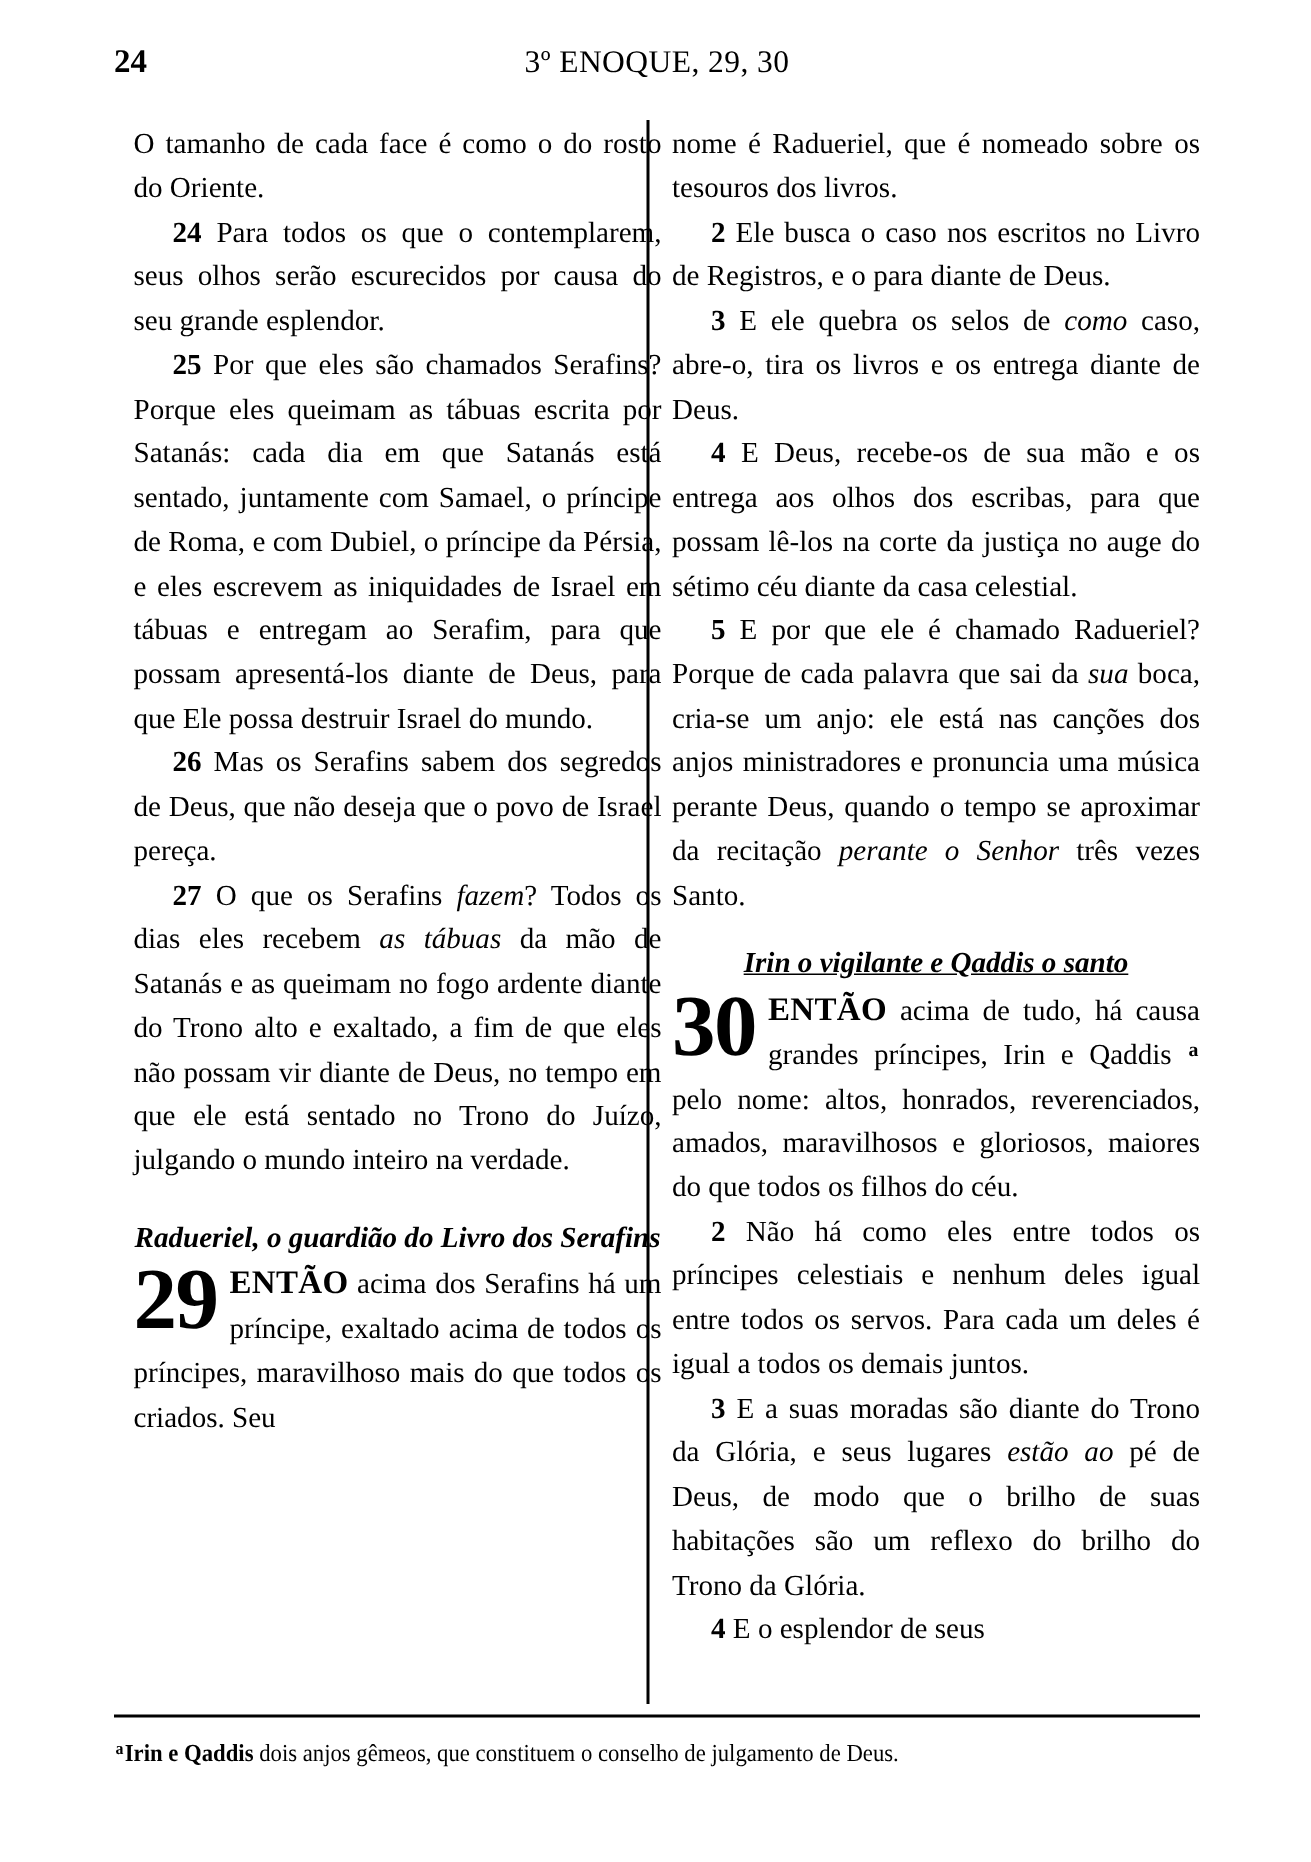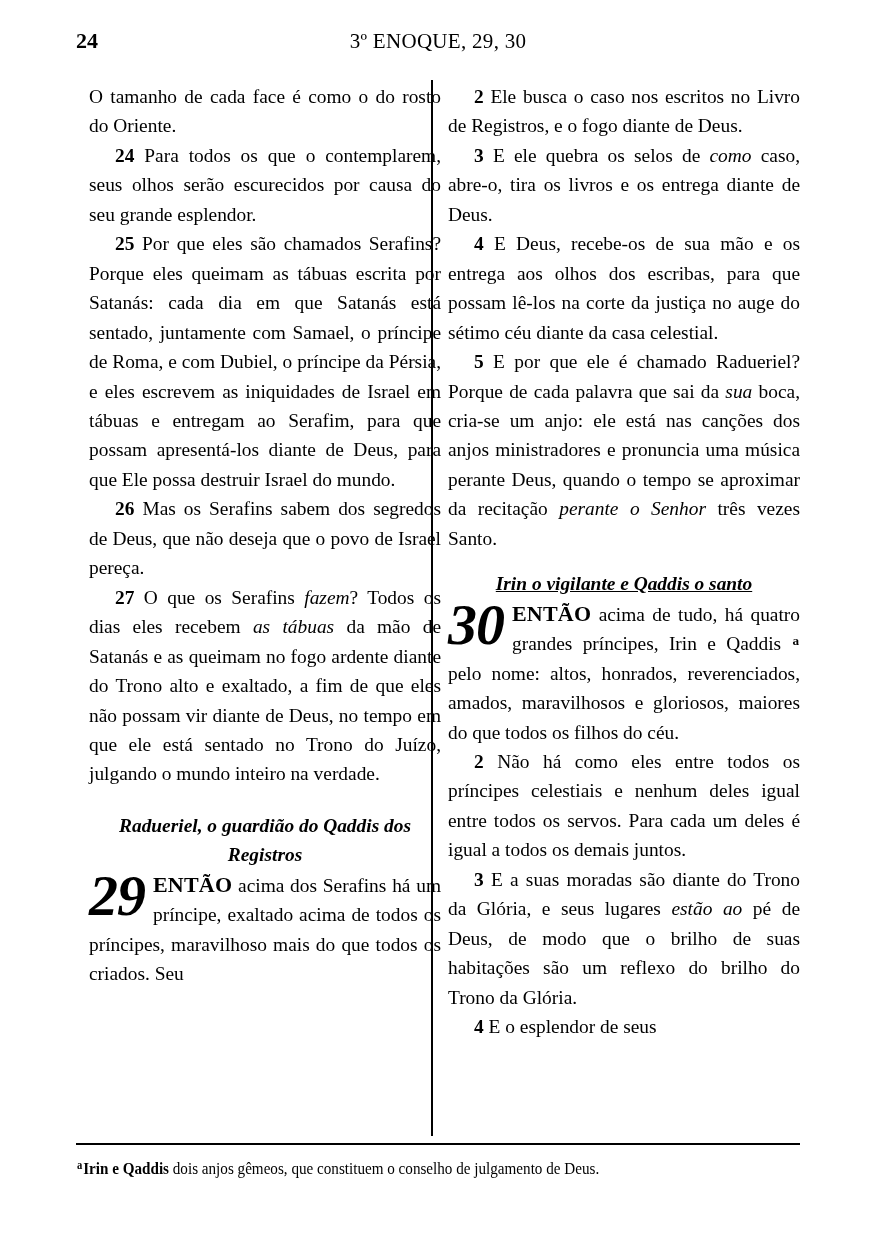--- a/index.html
+++ b/index.html
@@ -207,6 +207,7 @@
 
   <div class="col col-right">
 
+    <p class="flush">nome é Radueriel, que é nomeado sobre os tesouros dos livros.</p>
 
     <p class="indent"><span class="vnum">2</span> <span>Ele busca o caso nos escritos no Livro de Registros, e o fogo diante de Deus.</span></p>
 

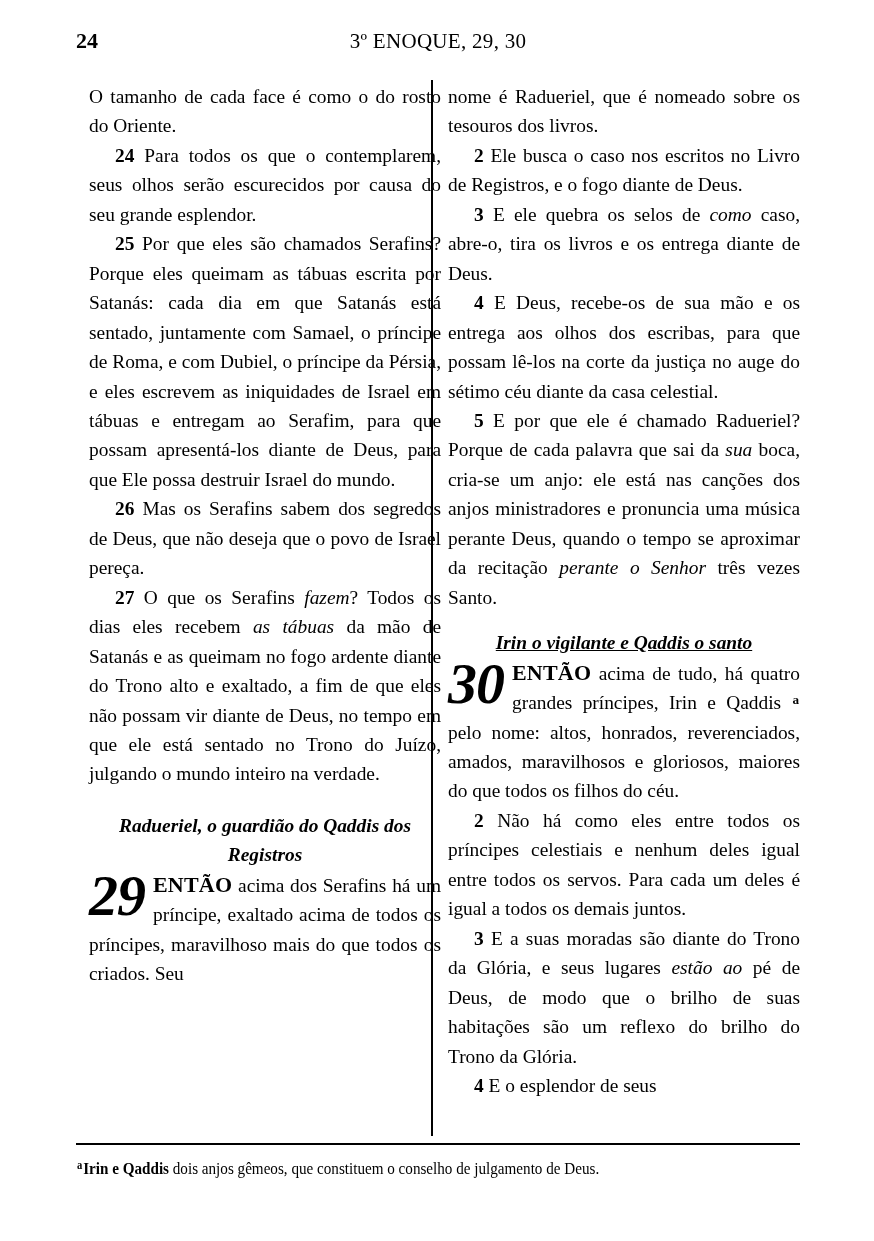--- a/index.html
+++ b/index.html
@@ -209,7 +209,7 @@
 
     <p class="flush">nome é Radueriel, que é nomeado sobre os tesouros dos livros.</p>
 
-    <p class="indent"><span class="vnum">2</span> <span>Ele busca o caso nos escritos no Livro de Registros, e o fogo diante de Deus.</span></p>
+    <p class="indent"><span class="vnum">2</span> <span>Ele busca o caso nos escritos no Livro de Registros, e o para diante de Deus.</span></p>
 
     <p class="indent"><span class="vnum">3</span> <span>E ele quebra os selos de </span><i>como</i><span> caso, abre-o, tira os livros e os entrega diante de Deus.</span></p>
 

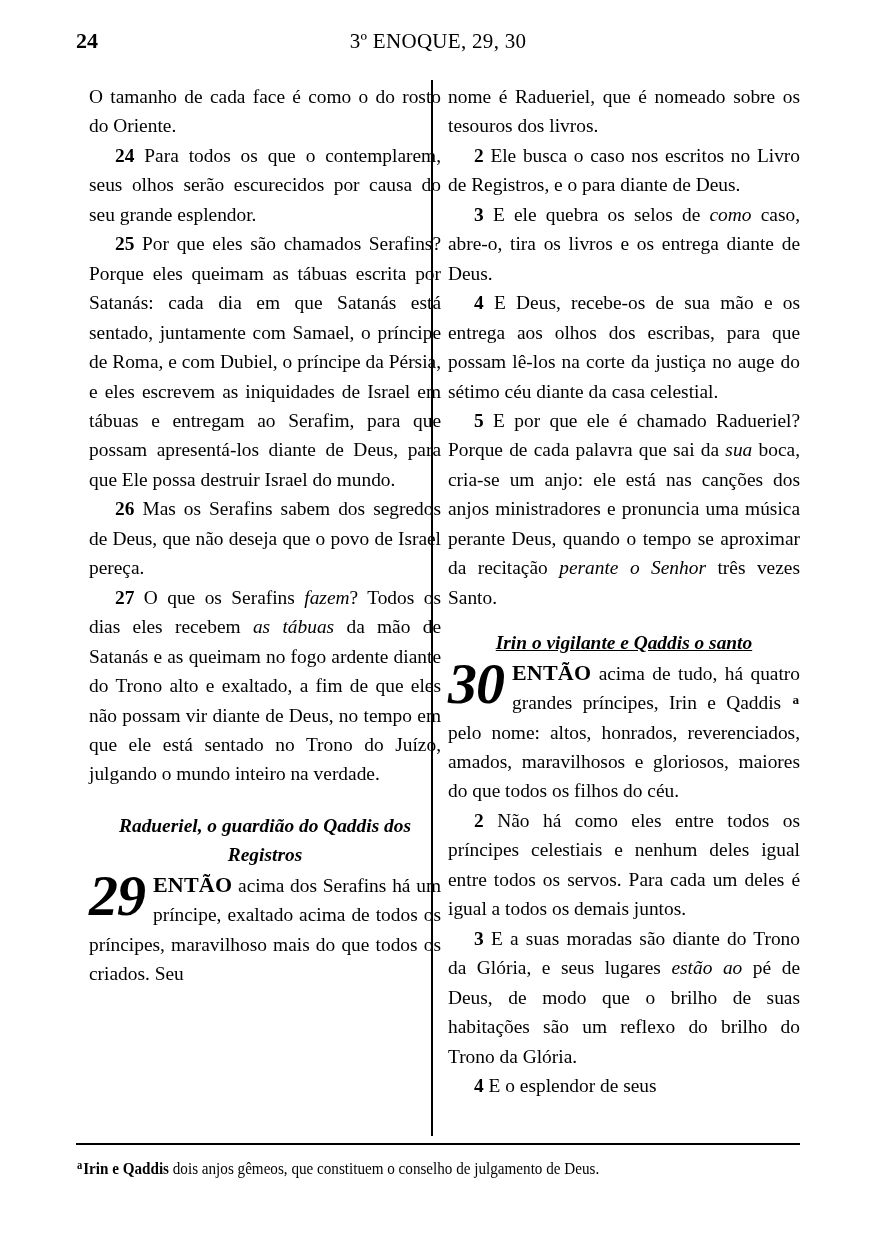--- a/index.html
+++ b/index.html
@@ -134,7 +134,6 @@
     font-weight: bold;
     margin: 2px 8px 0 0;
     letter-spacing: -1px;
-    font-style: italic;
   }
   .smallcaps {
     font-weight: bold;

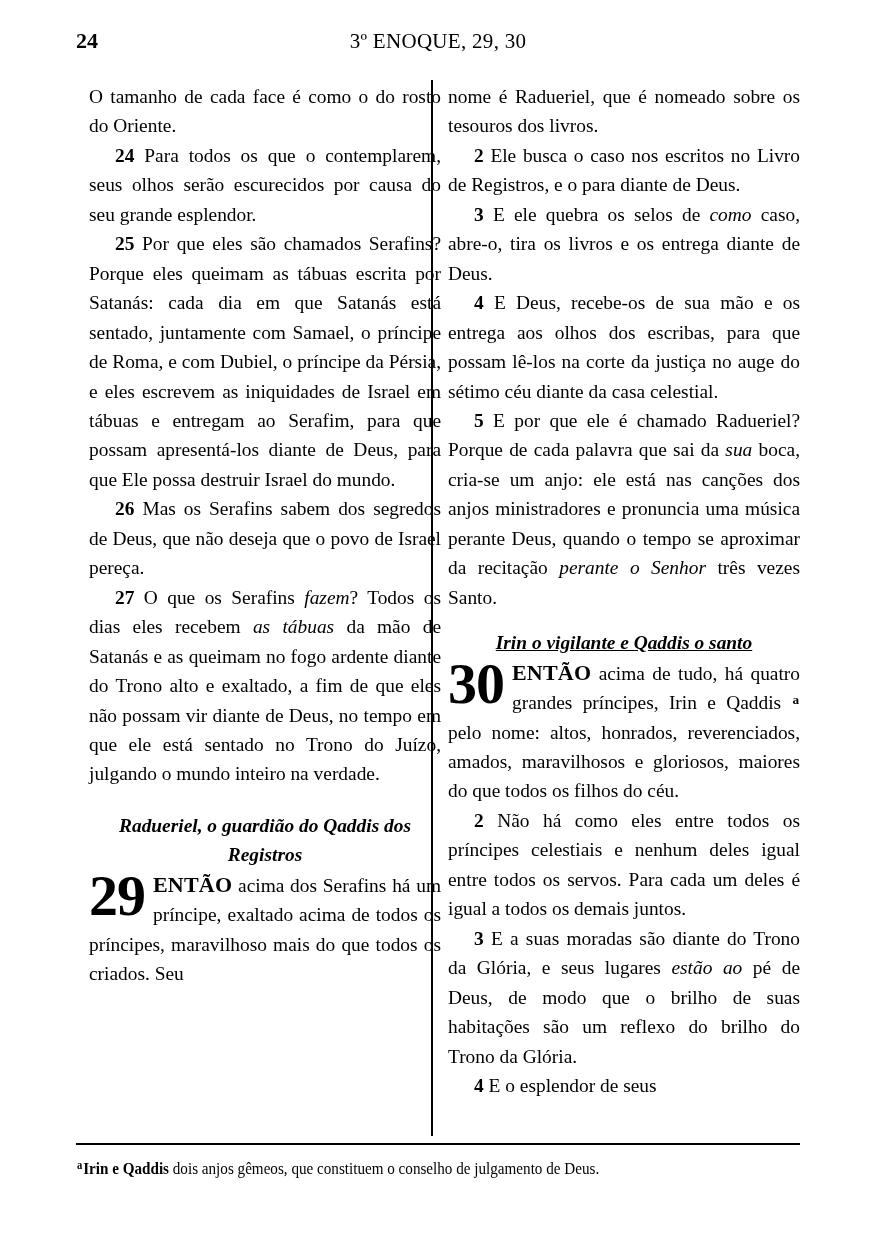--- a/index.html
+++ b/index.html
@@ -220,7 +220,7 @@
 
     <div class="chapter">
       <span class="dropcap">30</span>
-      <p class="flush"><span class="smallcaps">ENTÃO</span><span> acima de tudo, há quatro grandes príncipes, Irin e Qaddis </span><sup class="fnmark">a</sup><span> pelo nome: altos, honrados, reverenciados, amados, maravilhosos e gloriosos, maiores do que todos os filhos do céu.</span></p>
+      <p class="flush"><span class="smallcaps">ENTÃO</span><span> acima de tudo, há causa grandes príncipes, Irin e Qaddis </span><sup class="fnmark">a</sup><span> pelo nome: altos, honrados, reverenciados, amados, maravilhosos e gloriosos, maiores do que todos os filhos do céu.</span></p>
     </div>
 
     <p class="indent"><span class="vnum">2</span> <span>Não há como eles entre todos os príncipes celestiais e nenhum deles igual entre todos os servos. Para cada um deles é igual a todos os demais juntos.</span></p>

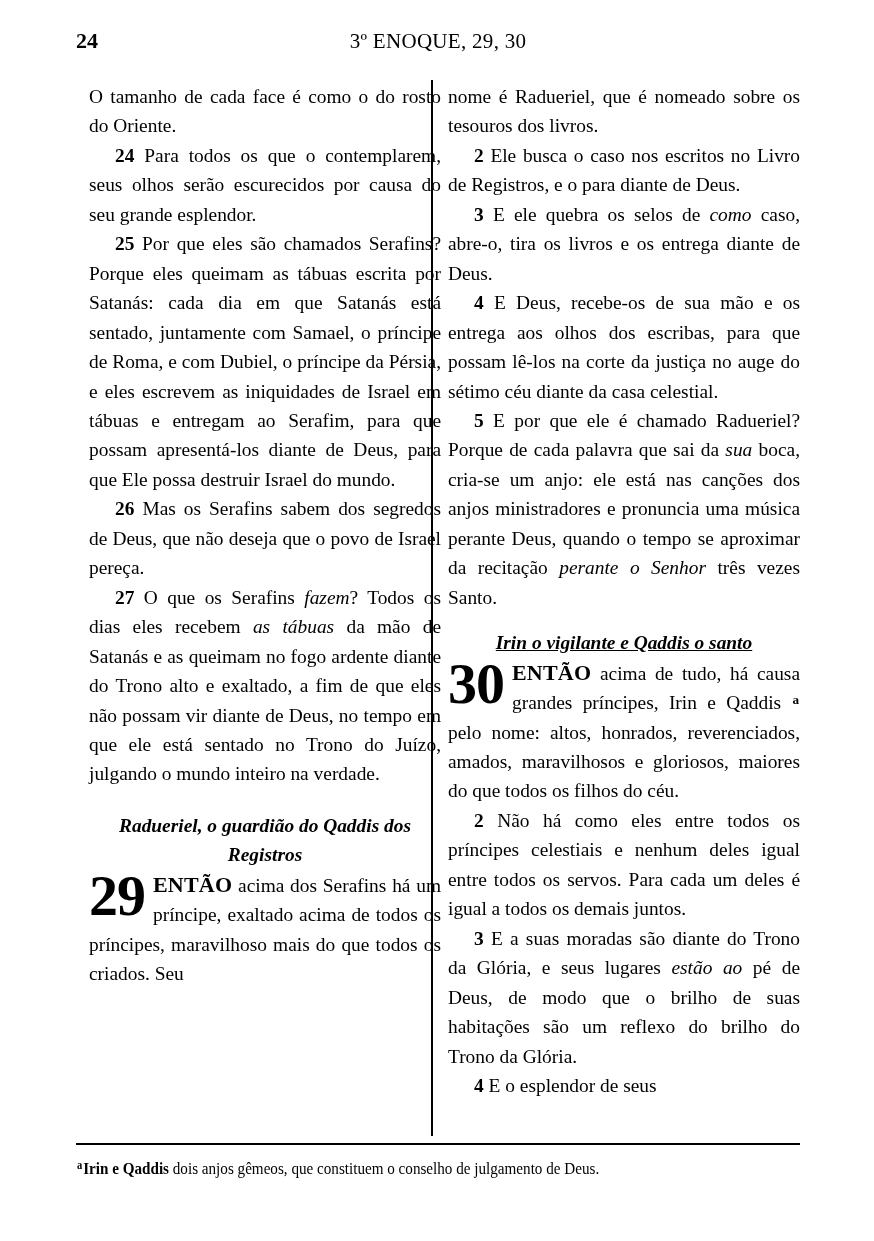--- a/index.html
+++ b/index.html
@@ -195,7 +195,7 @@
 
     <p class="indent"><span class="vnum">27</span> <span>O que os Serafins </span><i>fazem</i><span>? Todos os dias eles recebem </span><i>as tábuas</i><span> da mão de Satanás e as queimam no fogo ardente diante do Trono alto e exaltado, a fim de que eles não possam vir diante de Deus, no tempo em que ele está sentado no Trono do Juízo, julgando o mundo inteiro na verdade.</span></p>
 
-    <p class="section-head">Radueriel, o guardião do Qaddis dos Registros</p>
+    <p class="section-head">Radueriel, o guardião do Livro dos Serafins</p>
 
     <div class="chapter">
       <span class="dropcap">29</span>

